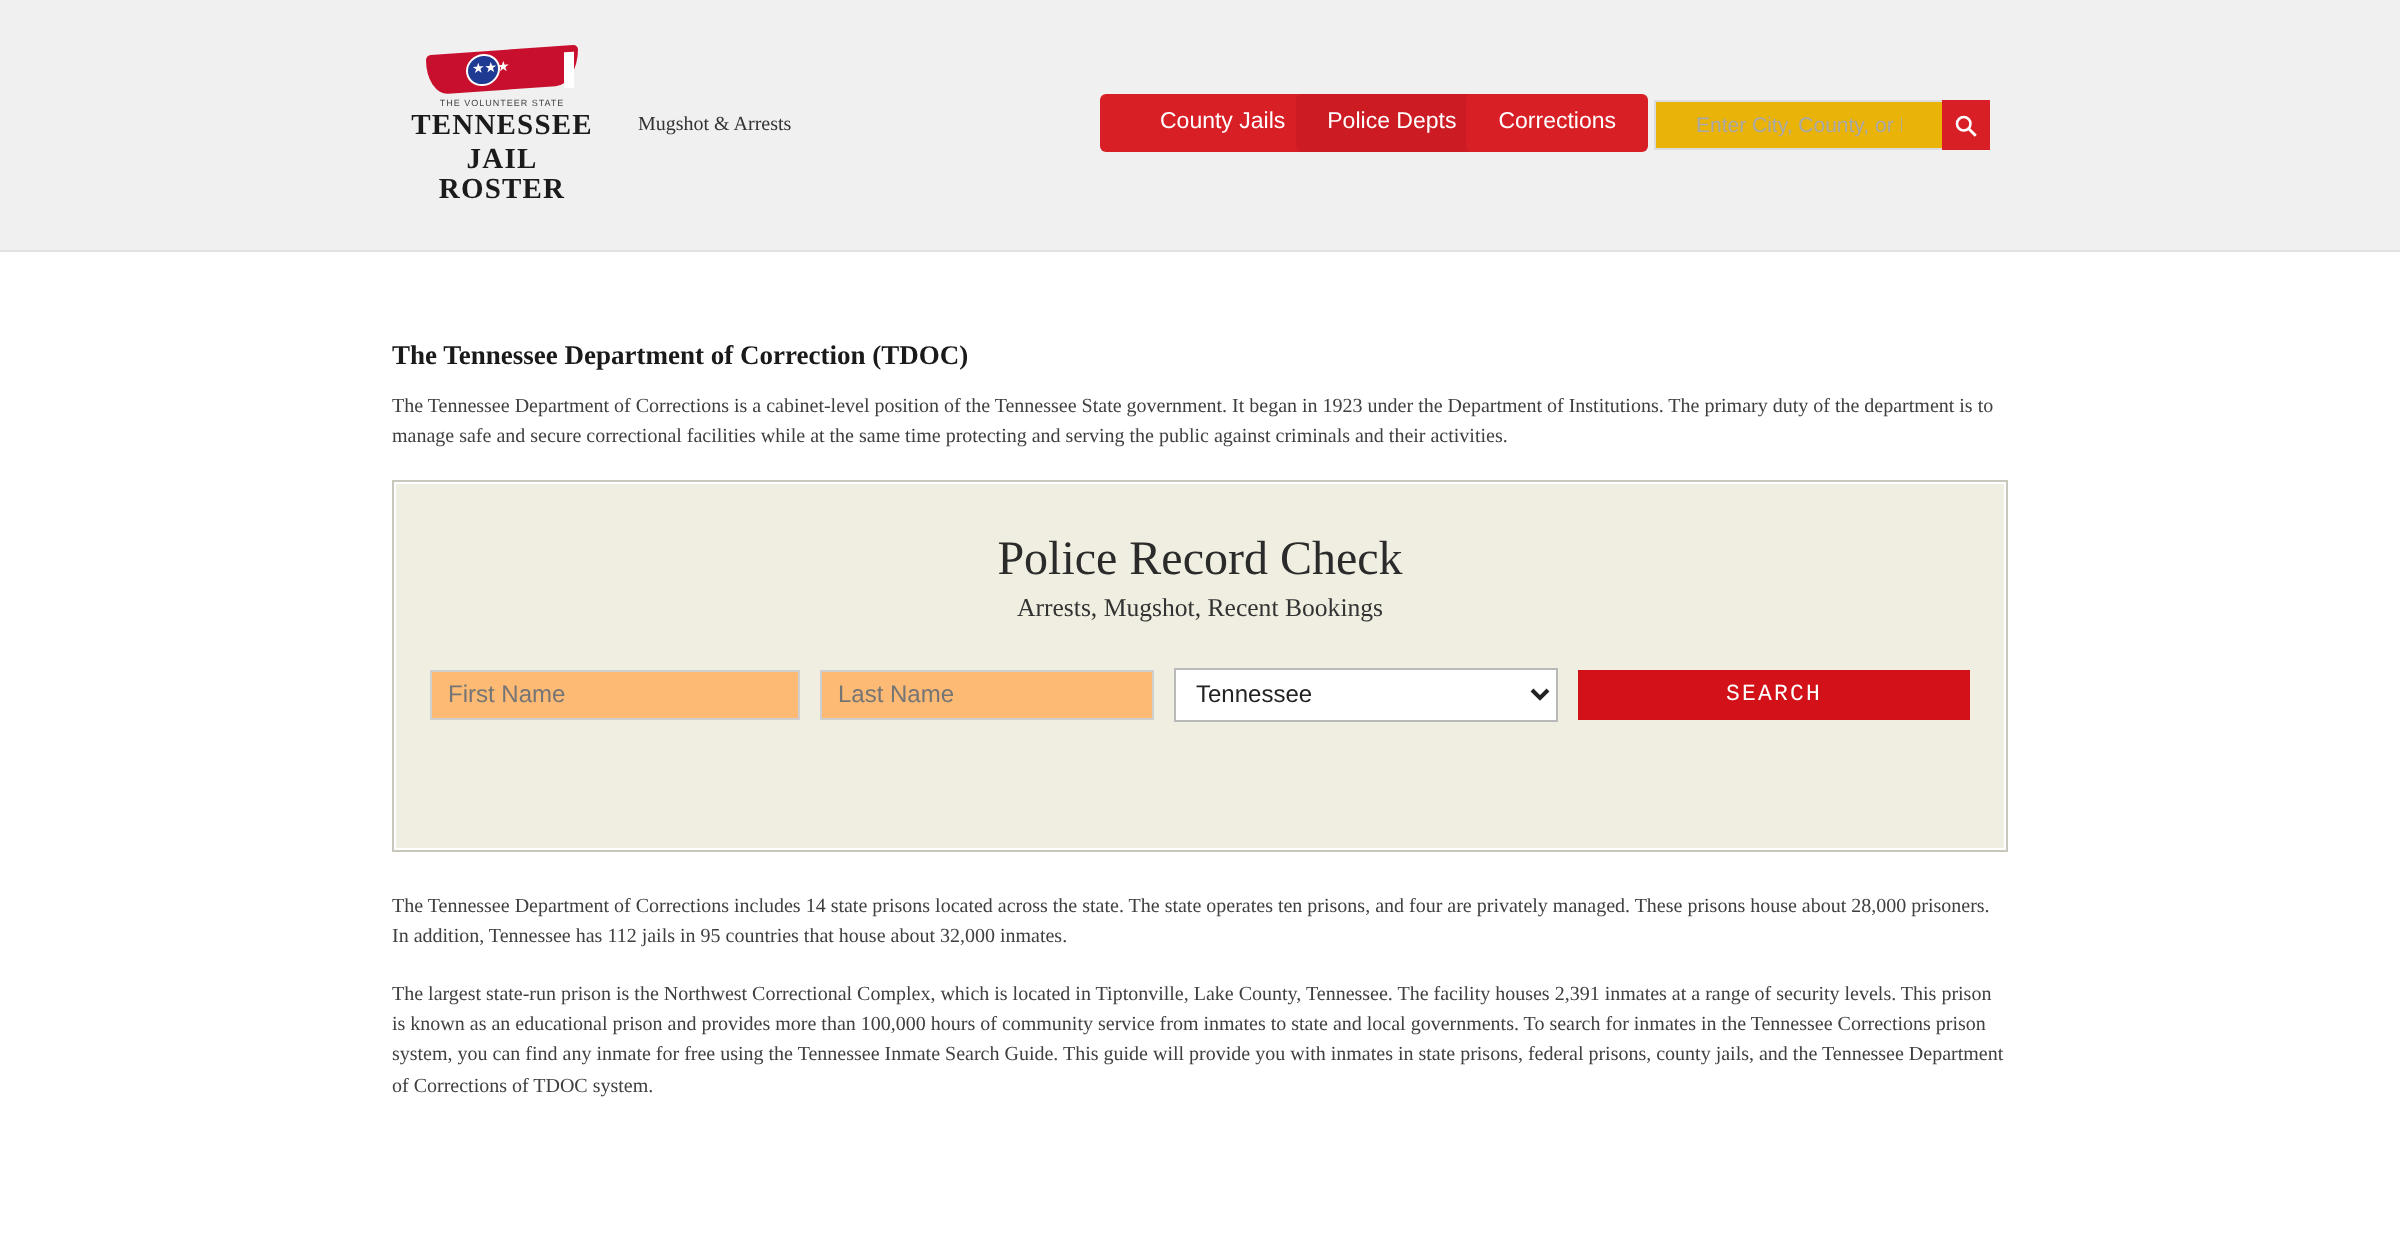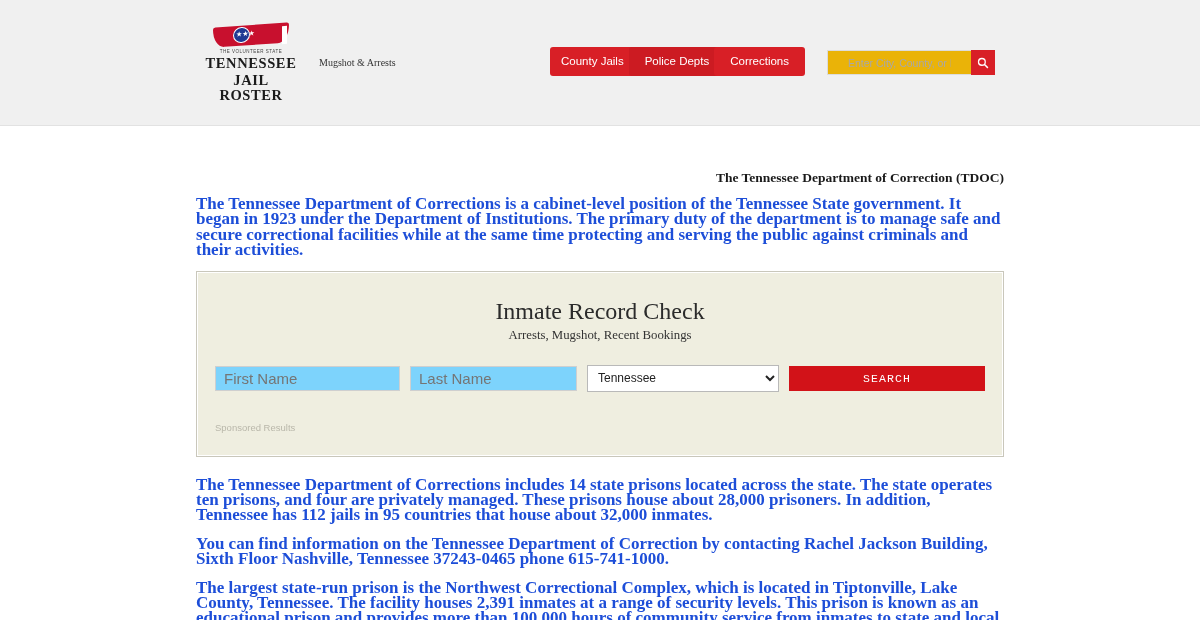--- a/index.html
+++ b/index.html
@@ -66,7 +66,7 @@
     border-radius:3px 0 0 3px;
     cursor:pointer;
   }
-  .nav-item:first-child { padding-left:11px; }
+  .nav-item:first-child { padding-left:30px; }
   .nav-item:after {
     content:""; position:absolute; right:-9px; top:0;
     border-top:14.5px solid transparent;

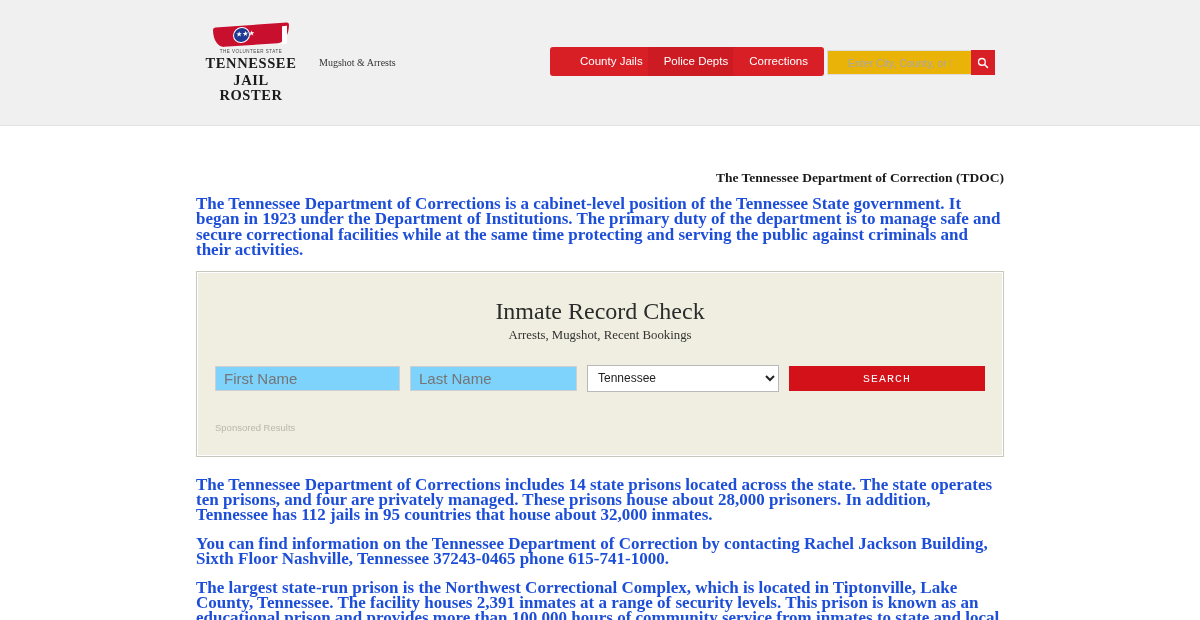--- a/index.html
+++ b/index.html
@@ -98,7 +98,7 @@
   .content { padding:30px 196px 0 196px; }
   h2.section-title {
     font-size:13.5px; font-weight:bold; margin:14px 0 10px 0;
-    font-family:"Liberation Serif", serif; color:#1a1a1a;text-align:right;
+    font-family:"Liberation Serif", serif; color:#1a1a1a;
   }
   p.body-text {
     font-size:17px; line-height:15.4px; margin:0 0 13px 0;

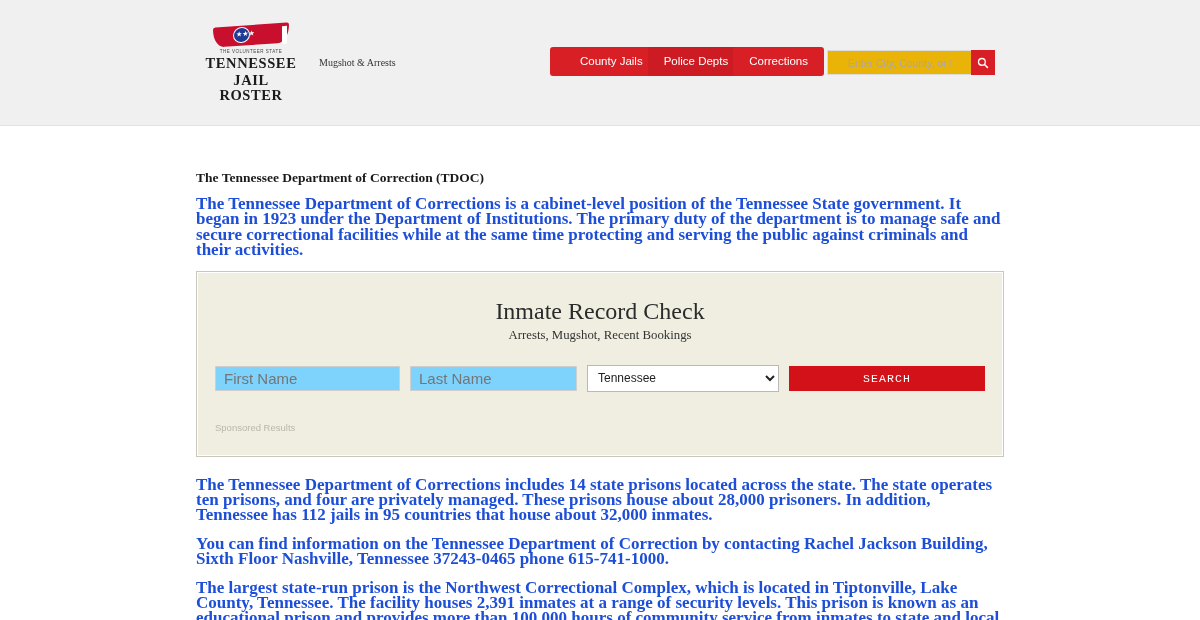--- a/index.html
+++ b/index.html
@@ -101,8 +101,8 @@
     font-family:"Liberation Serif", serif; color:#1a1a1a;
   }
   p.body-text {
-    font-size:17px; line-height:15.4px; margin:0 0 13px 0;
-    color:#1d4ed8; text-align:left;font-weight:bold;
+    font-size:10px; line-height:15.4px; margin:0 0 13px 0;
+    color:#404040; text-align:left;
   }
 
   

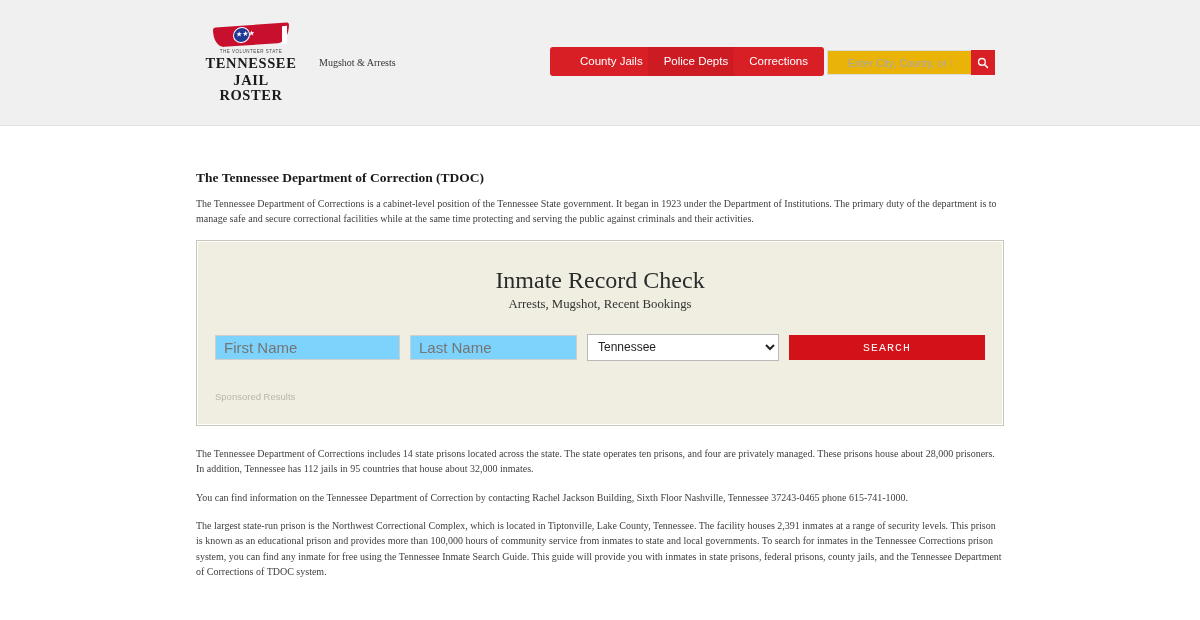--- a/index.html
+++ b/index.html
@@ -186,7 +186,7 @@
   <p class="body-text">The Tennessee Department of Corrections is a cabinet-level position of the Tennessee State government. It began in 1923 under the Department of Institutions. The primary duty of the department is to manage safe and secure correctional facilities while at the same time protecting and serving the public against criminals and their activities.</p>
 
   <div class="widget">
-    <div class="widget-title">Inmate Record Check</div>
+    <div class="widget-title">Police Record Check</div>
     <div class="widget-sub">Arrests, Mugshot, Recent Bookings</div>
 
     <div class="widget-form">

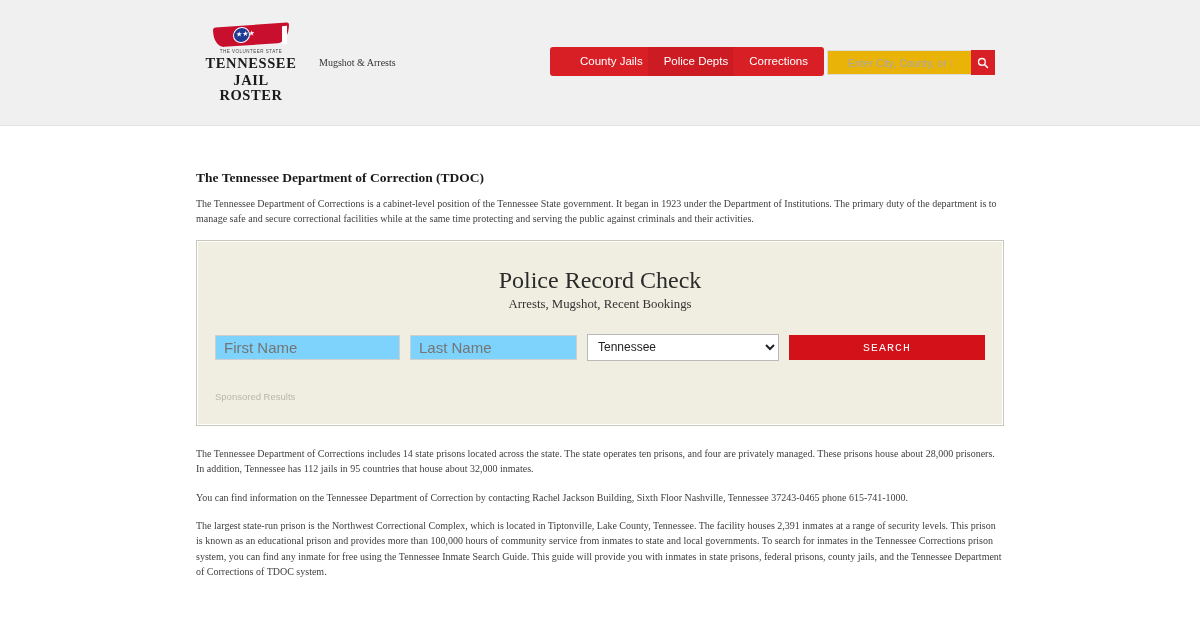--- a/index.html
+++ b/index.html
@@ -123,9 +123,9 @@
   }
   .widget-form { display:flex; align-items:center; gap:10px; }
   .wf-input {
-    height:25px; border:1px solid #cfcfcf; background:#7dd3fc;
+    height:25px; border:1px solid #cfcfcf; background:#fdba74;
     padding:0 8px; font-family:"Liberation Sans", sans-serif;
-    font-size:15px; color:#555; outline:none;
+    font-size:12px; color:#555; outline:none;
   }
   .wf-first { width:185px; }
   .wf-last { width:167px; }

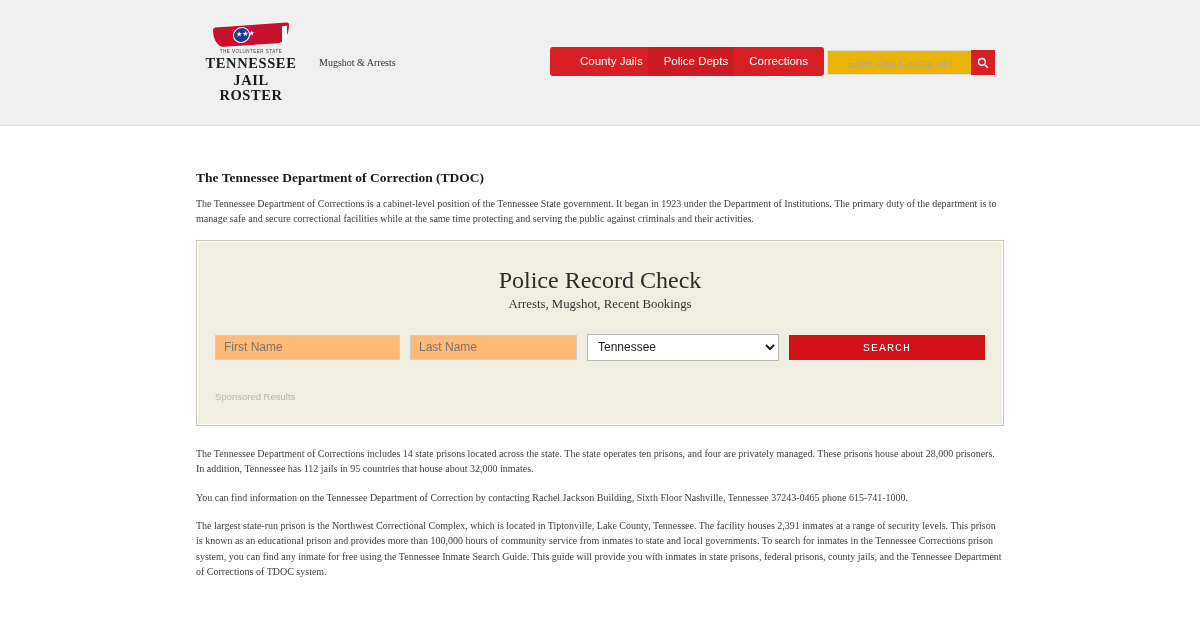--- a/index.html
+++ b/index.html
@@ -198,7 +198,6 @@
       <button class="wf-search">SEARCH</button>
     </div>
 
-    <div class="sponsored">Sponsored Results</div>
   </div>
 
   <p class="body-text">The Tennessee Department of Corrections includes 14 state prisons located across the state. The state operates ten prisons, and four are privately managed. These prisons house about 28,000 prisoners. In addition, Tennessee has 112 jails in 95 countries that house about 32,000 inmates.</p>

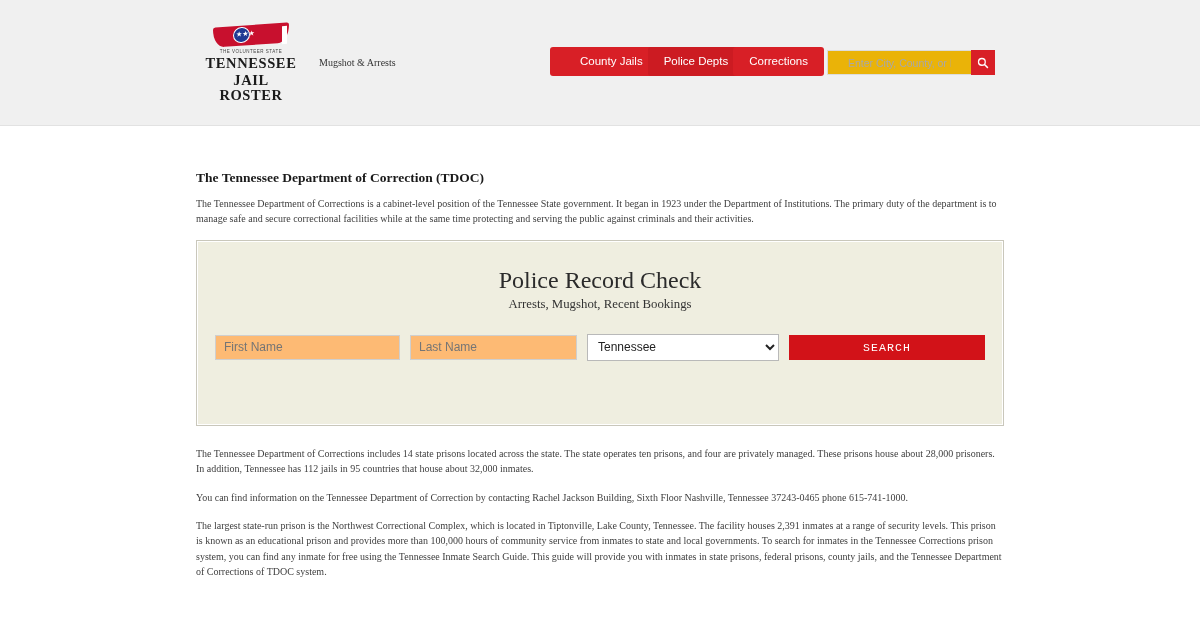--- a/index.html
+++ b/index.html
@@ -201,7 +201,6 @@
   </div>
 
   <p class="body-text">The Tennessee Department of Corrections includes 14 state prisons located across the state. The state operates ten prisons, and four are privately managed. These prisons house about 28,000 prisoners. In addition, Tennessee has 112 jails in 95 countries that house about 32,000 inmates.</p>
-  <p class="body-text">You can find information on the Tennessee Department of Correction by contacting Rachel Jackson Building, Sixth Floor Nashville, Tennessee 37243-0465 phone 615-741-1000.</p>
 
   <p class="body-text">The largest state-run prison is the Northwest Correctional Complex, which is located in Tiptonville, Lake County, Tennessee. The facility houses 2,391 inmates at a range of security levels. This prison is known as an educational prison and provides more than 100,000 hours of community service from inmates to state and local governments. To search for inmates in the Tennessee Corrections prison system, you can find any inmate for free using the Tennessee Inmate Search Guide. This guide will provide you with inmates in state prisons, federal prisons, county jails, and the Tennessee Department of Corrections of TDOC system.</p>
 </div>

